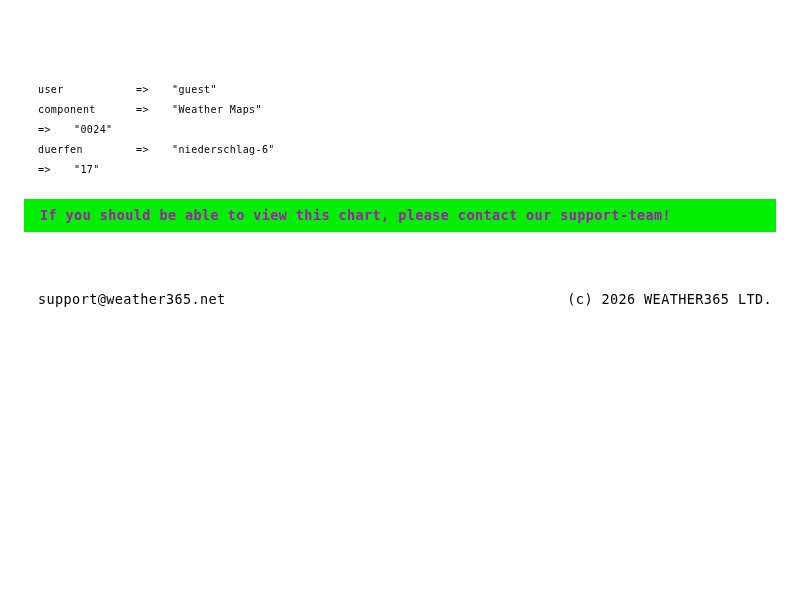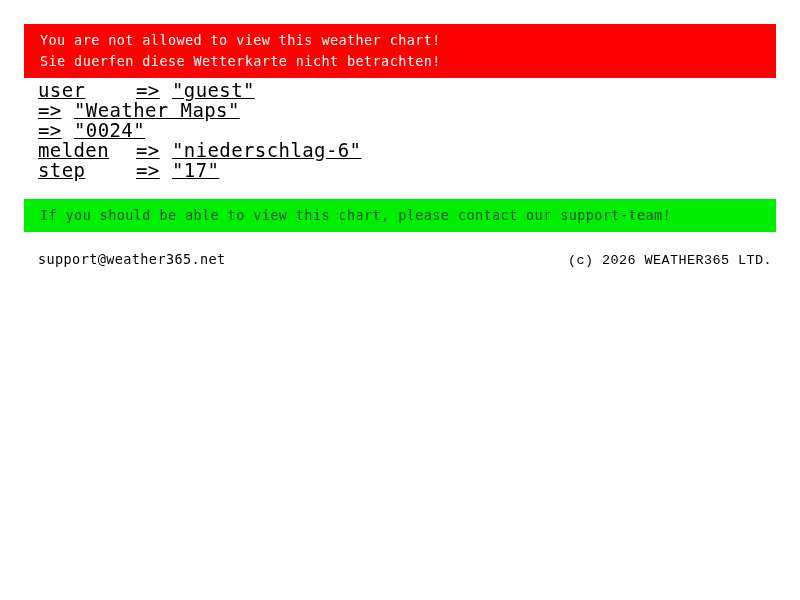--- a/index.html
+++ b/index.html
@@ -96,10 +96,6 @@
 
 <div class="page">
 
-  <div class="banner banner-error">
-    <span class="banner-line">You are not allowed to view this weather chart!</span>
-    <span class="banner-line">Sie duerfen diese Wetterkarte nicht betrachten!</span>
-  </div>
 
   <div class="params">
     <div class="param-row">

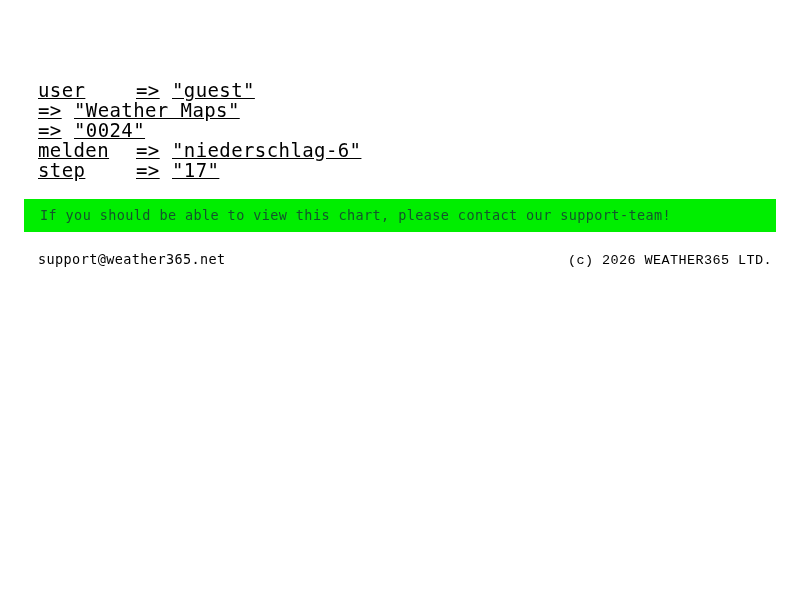--- a/index.html
+++ b/index.html
@@ -54,10 +54,9 @@
     align-items: baseline;
     height: 20px;
     line-height: 20px;
-    font-size: 19px;
+    font-size: 10px;
     letter-spacing: 0.4px;
     white-space: pre;
-    text-decoration: underline;
   }
   .param-key {
     width: 98px;

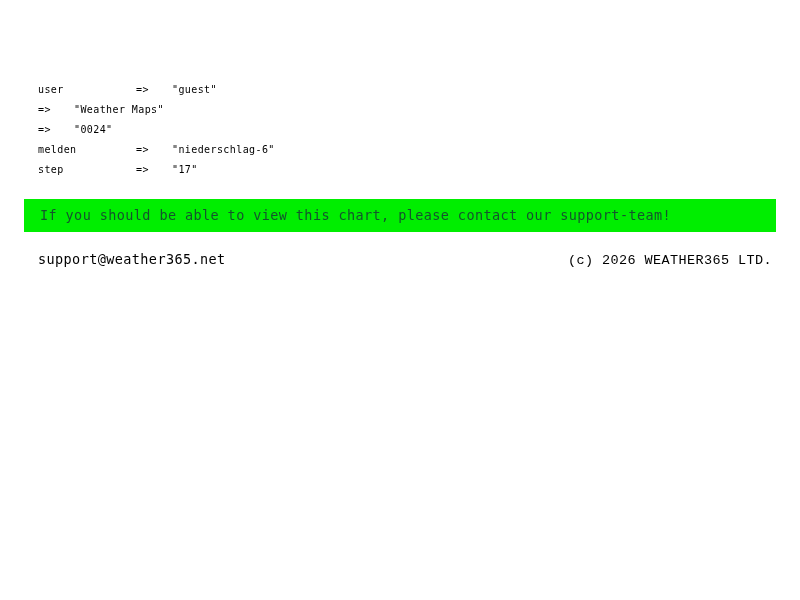--- a/index.html
+++ b/index.html
@@ -103,6 +103,7 @@
       <span class="param-val">"guest"</span>
     </div>
     <div class="param-row">
+      <span class="param-key">component</span>
       <span class="param-arrow">=&gt;</span>
       <span class="param-val">"Weather Maps"</span>
     </div>

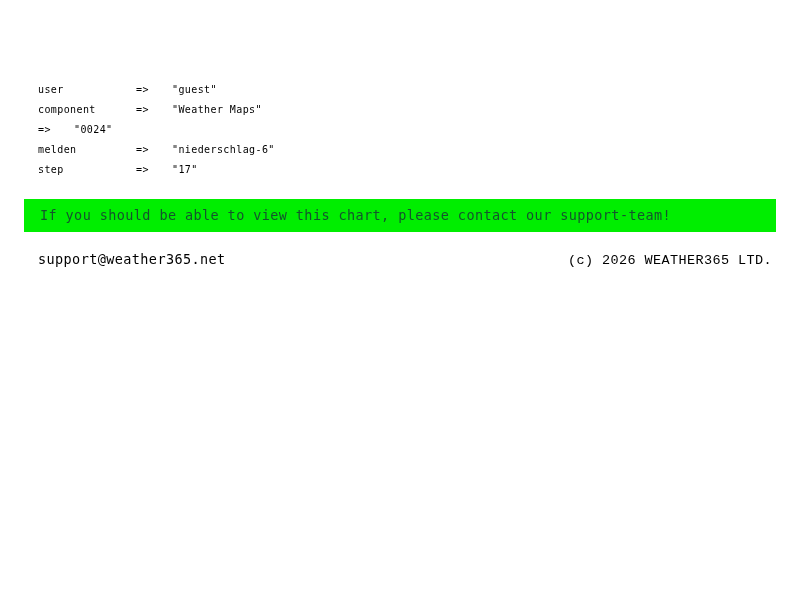--- a/index.html
+++ b/index.html
@@ -112,7 +112,7 @@
       <span class="param-val">"0024"</span>
     </div>
     <div class="param-row">
-      <span class="param-key">melden</span>
+      <span class="param-key">duerfen</span>
       <span class="param-arrow">=&gt;</span>
       <span class="param-val">"niederschlag-6"</span>
     </div>

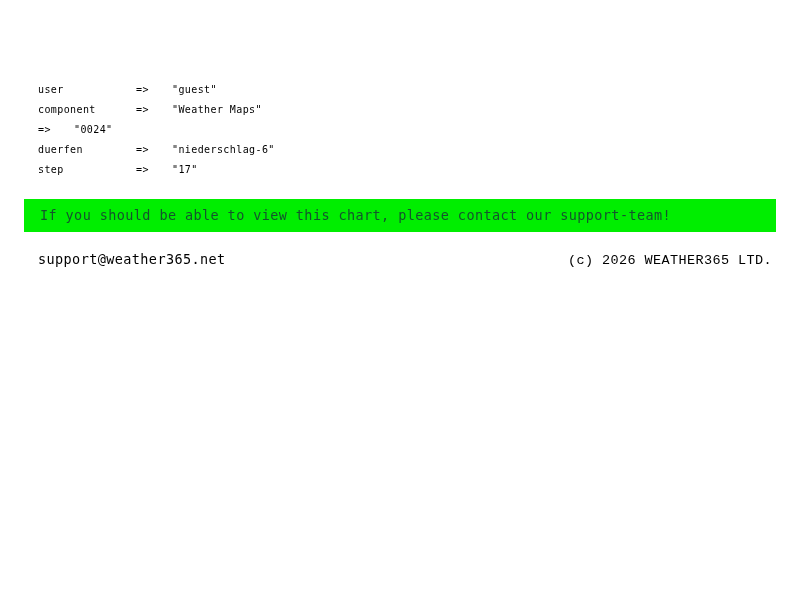--- a/index.html
+++ b/index.html
@@ -117,7 +117,6 @@
       <span class="param-val">"niederschlag-6"</span>
     </div>
     <div class="param-row">
-      <span class="param-key">step</span>
       <span class="param-arrow">=&gt;</span>
       <span class="param-val">"17"</span>
     </div>

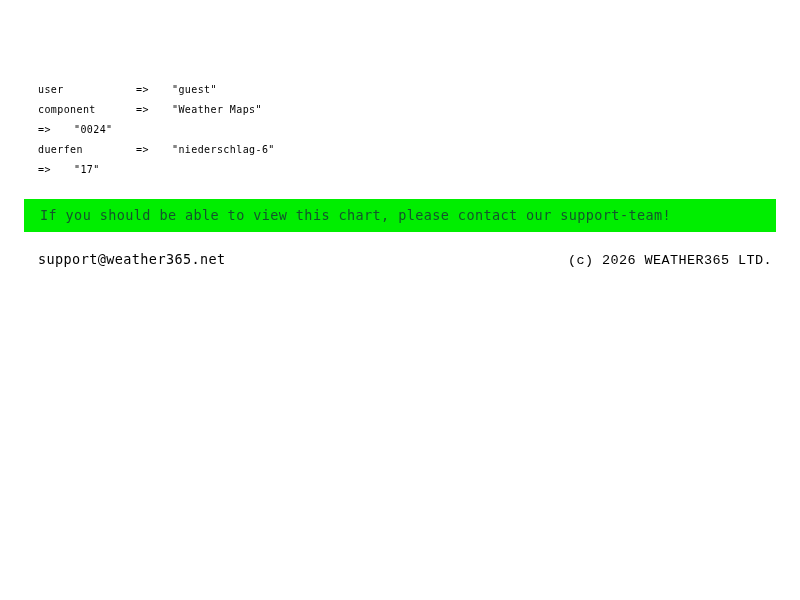--- a/index.html
+++ b/index.html
@@ -39,7 +39,8 @@
   .banner-note {
     top: 199px;
     background: #00ee00;
-    color: #14532d;
+    color: #a21caf;
+    font-weight: bold;
   }
   .banner-line {
     display: block;

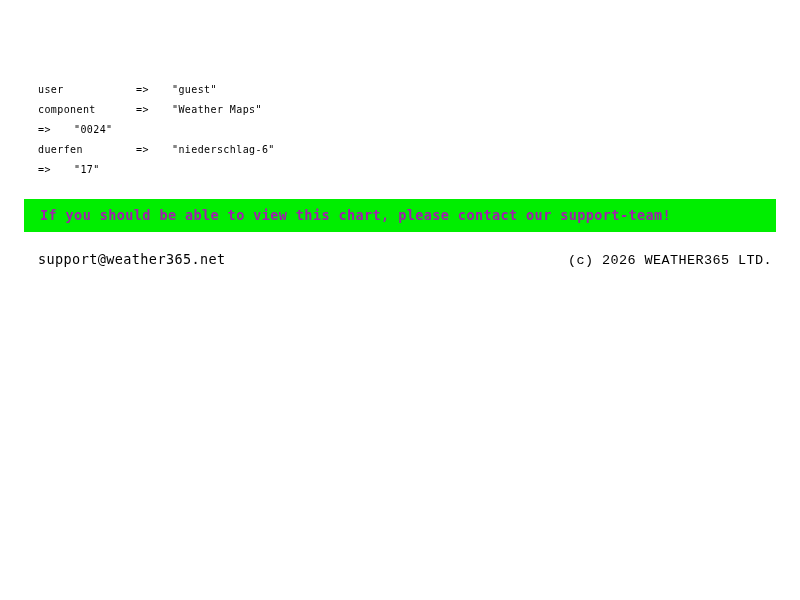--- a/index.html
+++ b/index.html
@@ -89,6 +89,7 @@
   a.support-mail {
     color: #000000;
     text-decoration: none;
+    margin-top: 40px;
   }
 </style>
 </head>

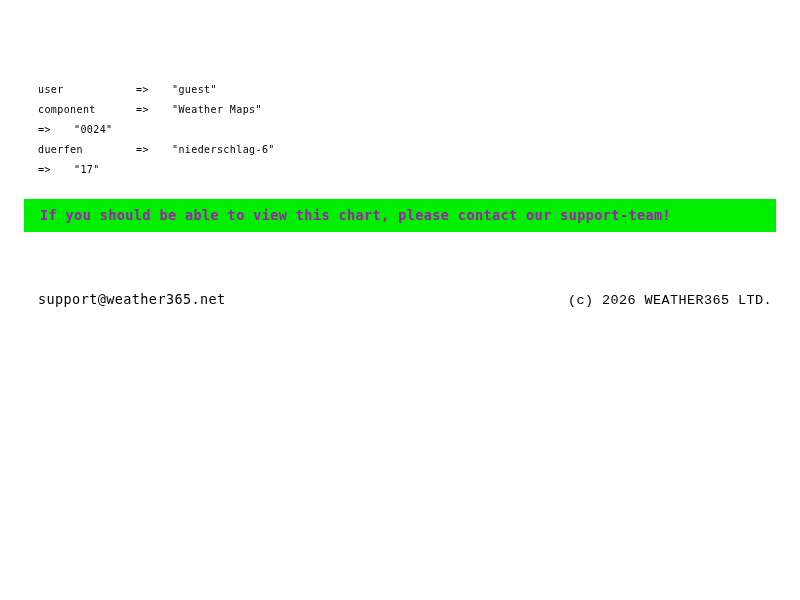--- a/index.html
+++ b/index.html
@@ -84,7 +84,6 @@
   }
   .footer-right {
     text-align: right;
-    font-family: Liberation Mono, monospace;
   }
   a.support-mail {
     color: #000000;

